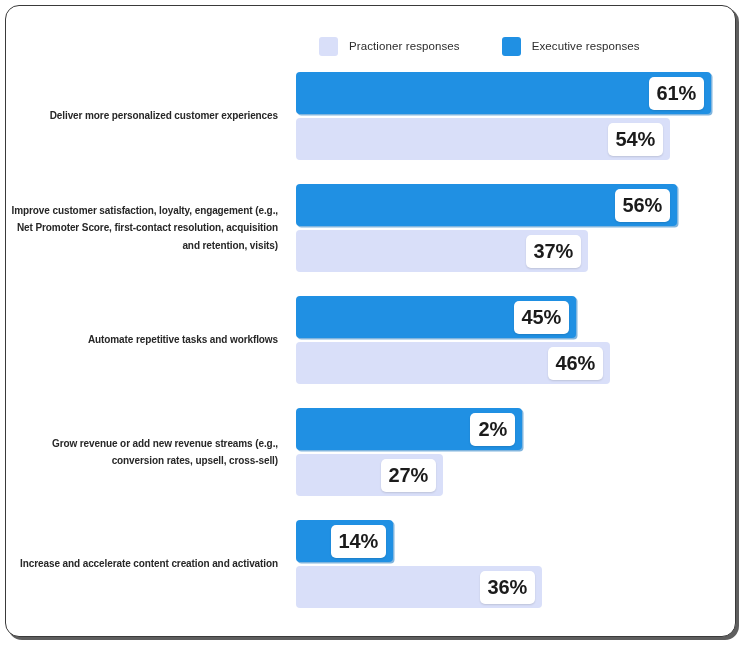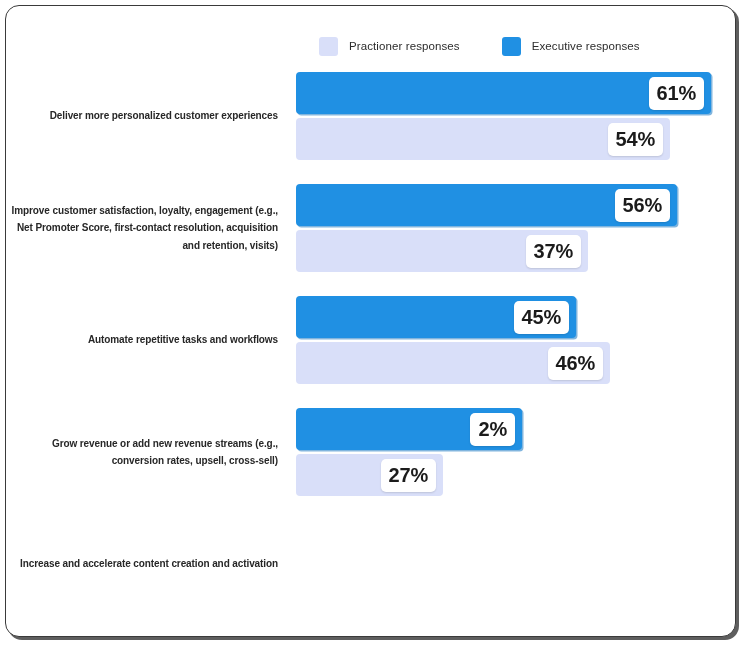--- a/index.html
+++ b/index.html
@@ -200,6 +200,14 @@
 
     <div class="group">
       <div class="cat-label">Increase and accelerate content creation and activation</div>
+      <div class="bars">
+        <div class="bar exec" style="width:97px">
+          <span class="value-badge">14%</span>
+        </div>
+        <div class="bar prac" style="width:246px">
+          <span class="value-badge">36%</span>
+        </div>
+      </div>
     </div>
 
   </div>

